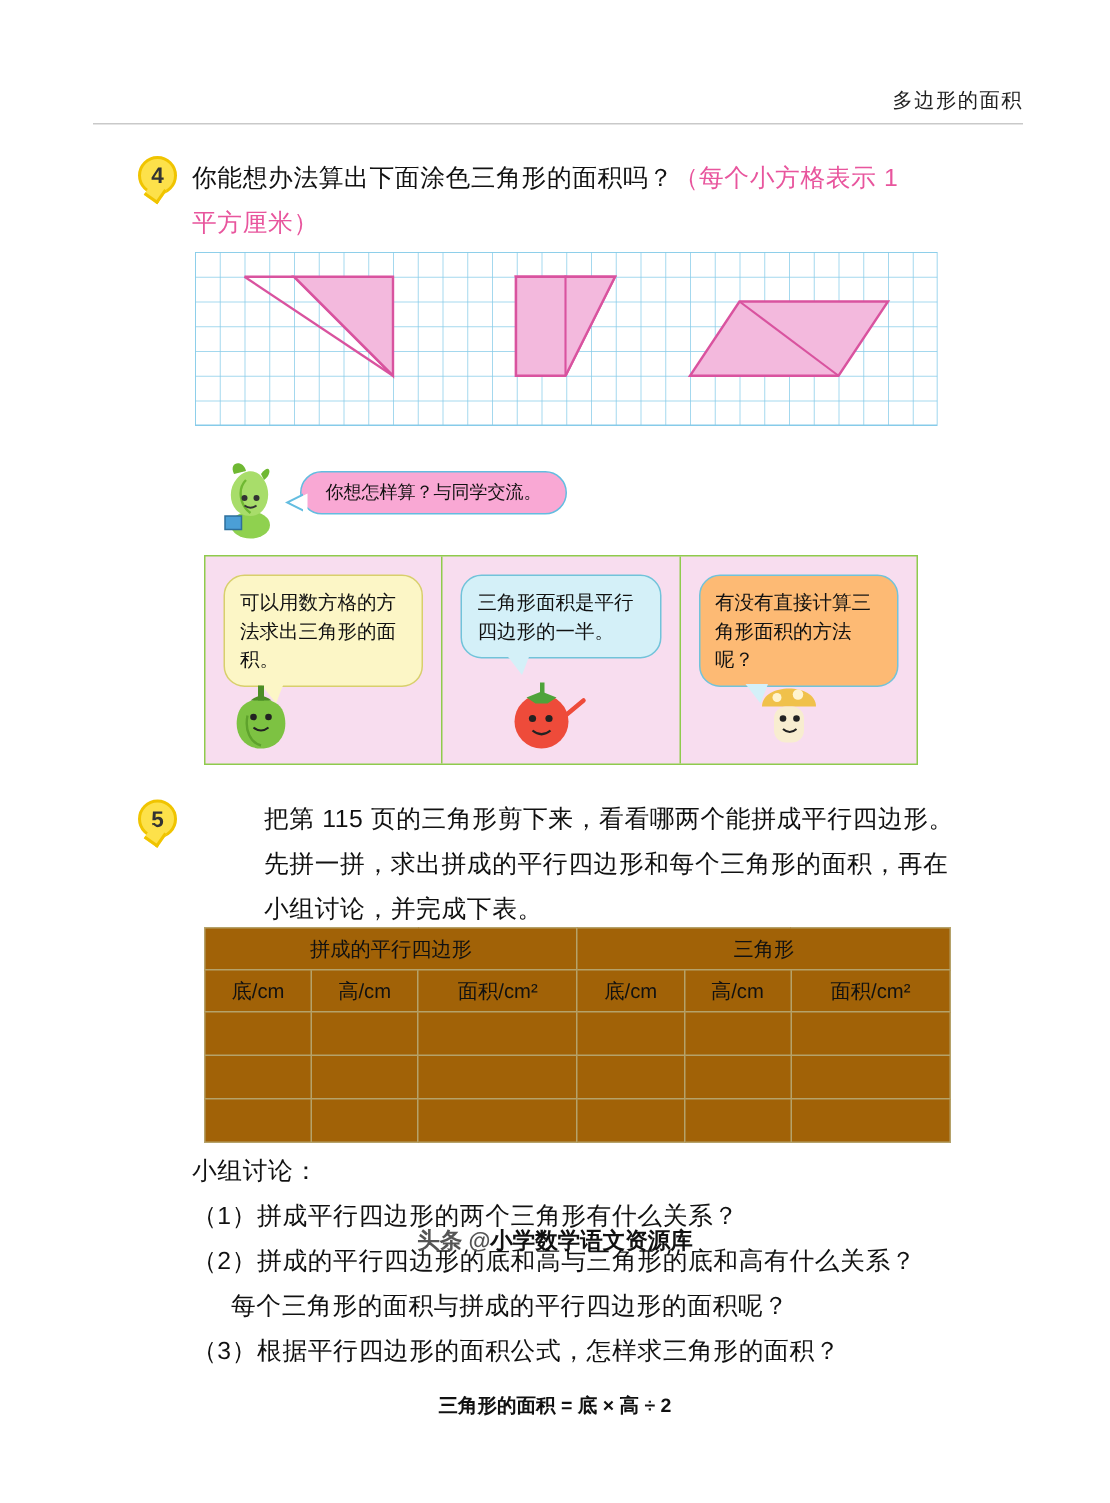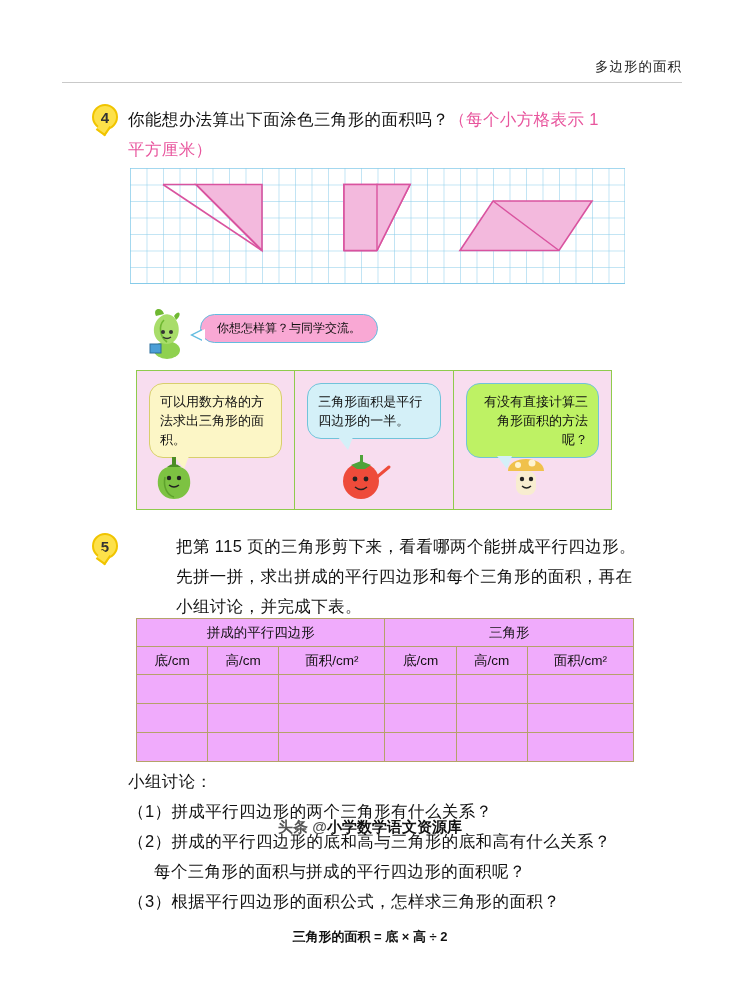--- a/index.html
+++ b/index.html
@@ -164,7 +164,7 @@
   }
   .pb1 { background: #fcf6c6; border: 1.3px solid #d8cf6c; }
   .pb2 { background: #d4f0f8; border: 1.3px solid #71c3da; }
-  .pb3 { background: #bef264; border: 1.3px solid #71c3da; text-align: right; }
+  .pb3 { background: #fdba74; border: 1.3px solid #71c3da; }
   .pb1::after {
     content:"";
     position:absolute;

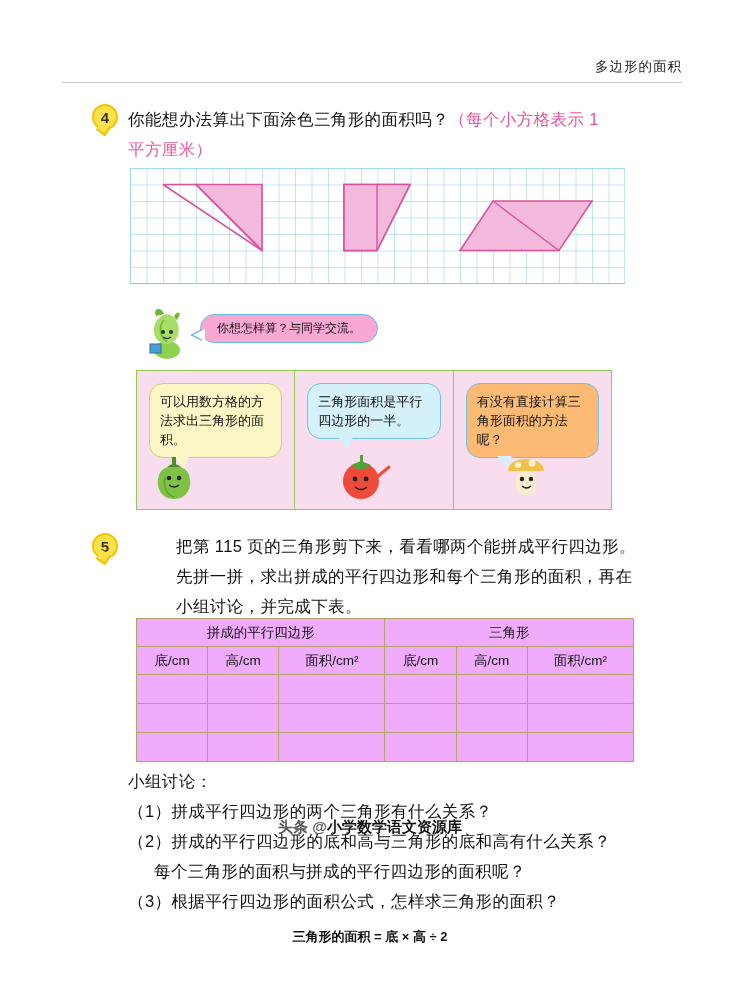--- a/index.html
+++ b/index.html
@@ -193,7 +193,7 @@
   table.data {
     border-collapse: collapse;
     width: 100%;
-    background: #f0abfc;
+    background: #a16207;
     font-size: 13.5px;
   }
   table.data th, table.data td {

